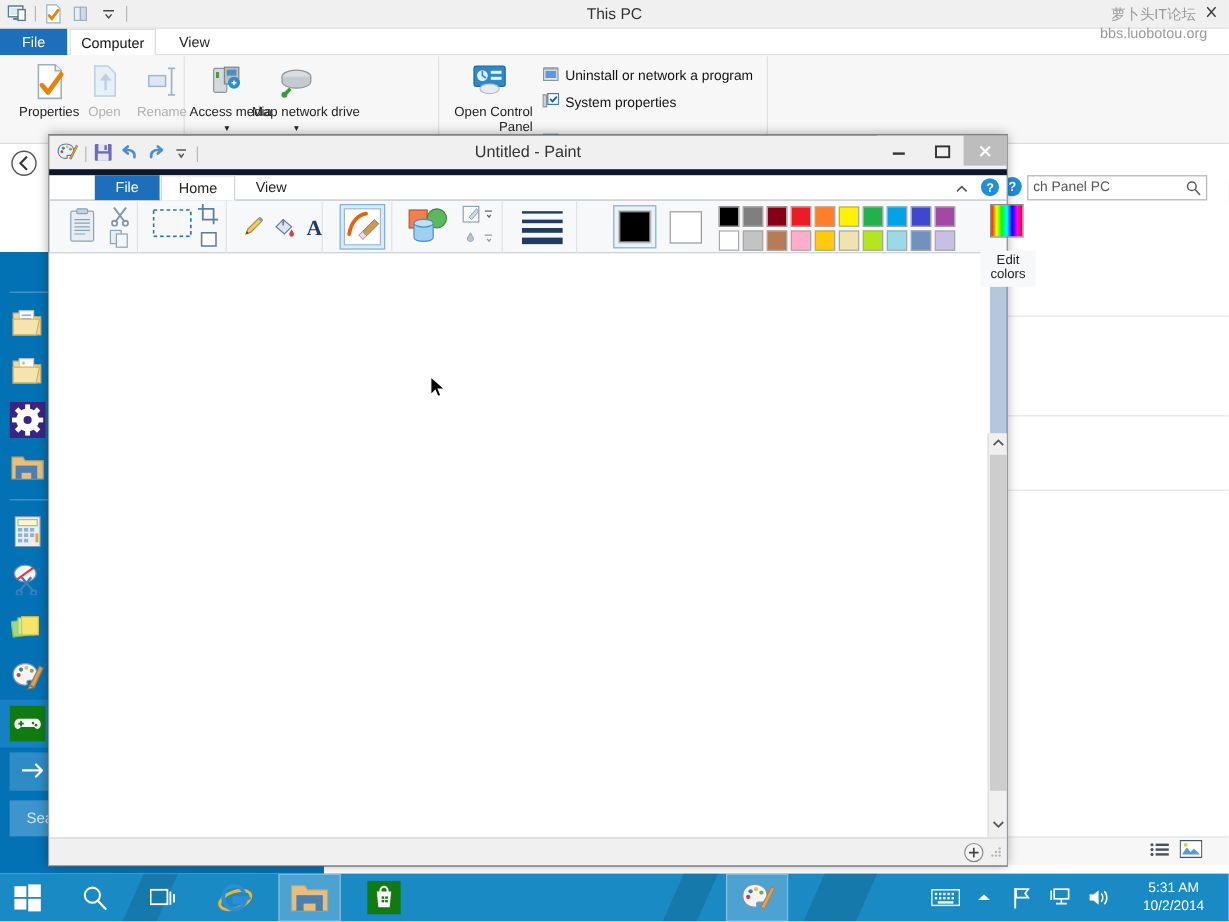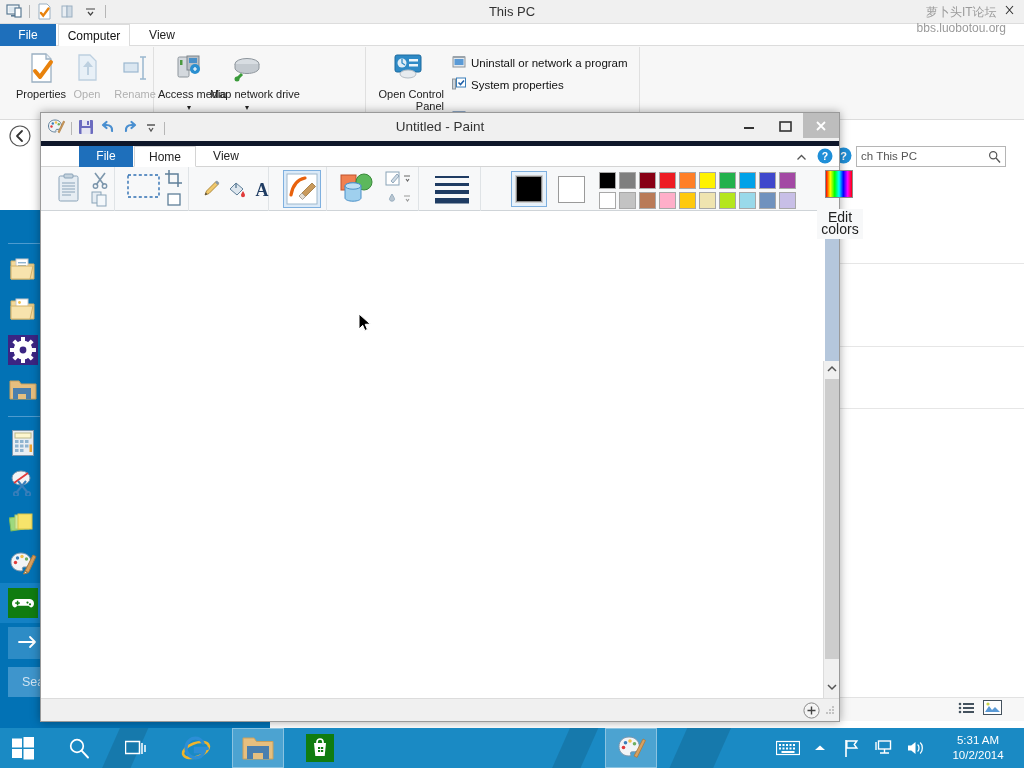--- a/index.html
+++ b/index.html
@@ -294,7 +294,7 @@
     </span>
   </div>
   <div class="exp-search">
-    <span>ch This PC</span>
+    <span>ch Panel PC</span>
     <span class="mg">
       <svg width="13" height="13" viewBox="0 0 13 13">
         <circle cx="5.2" cy="5.2" r="3.6" fill="none" stroke="#555" stroke-width="1.2"></circle>

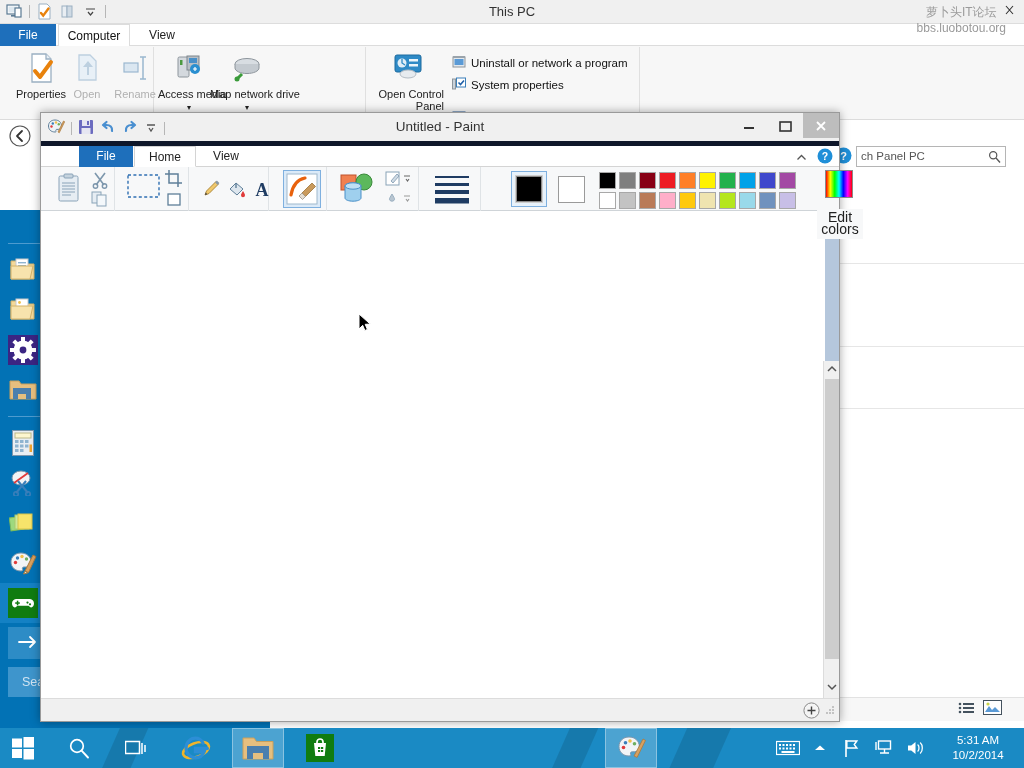--- a/index.html
+++ b/index.html
@@ -743,7 +743,7 @@
     </div>
   </div>
 
-  <div style="position:absolute;left:776px;top:96px;width:46px;text-align:center;font-size:14px;color:#222;line-height:12px;background:#f7f8f9;padding:2px 0 4px;z-index:4;">Edit colors</div>
+  <div style="position:absolute;left:776px;top:96px;width:46px;text-align:center;font-size:11px;color:#222;line-height:12px;background:#f7f8f9;padding:2px 0 4px;z-index:4;">Edit colors</div>
 
   <div class="pt-canvas-area">
     <div class="pt-canvas"></div>

